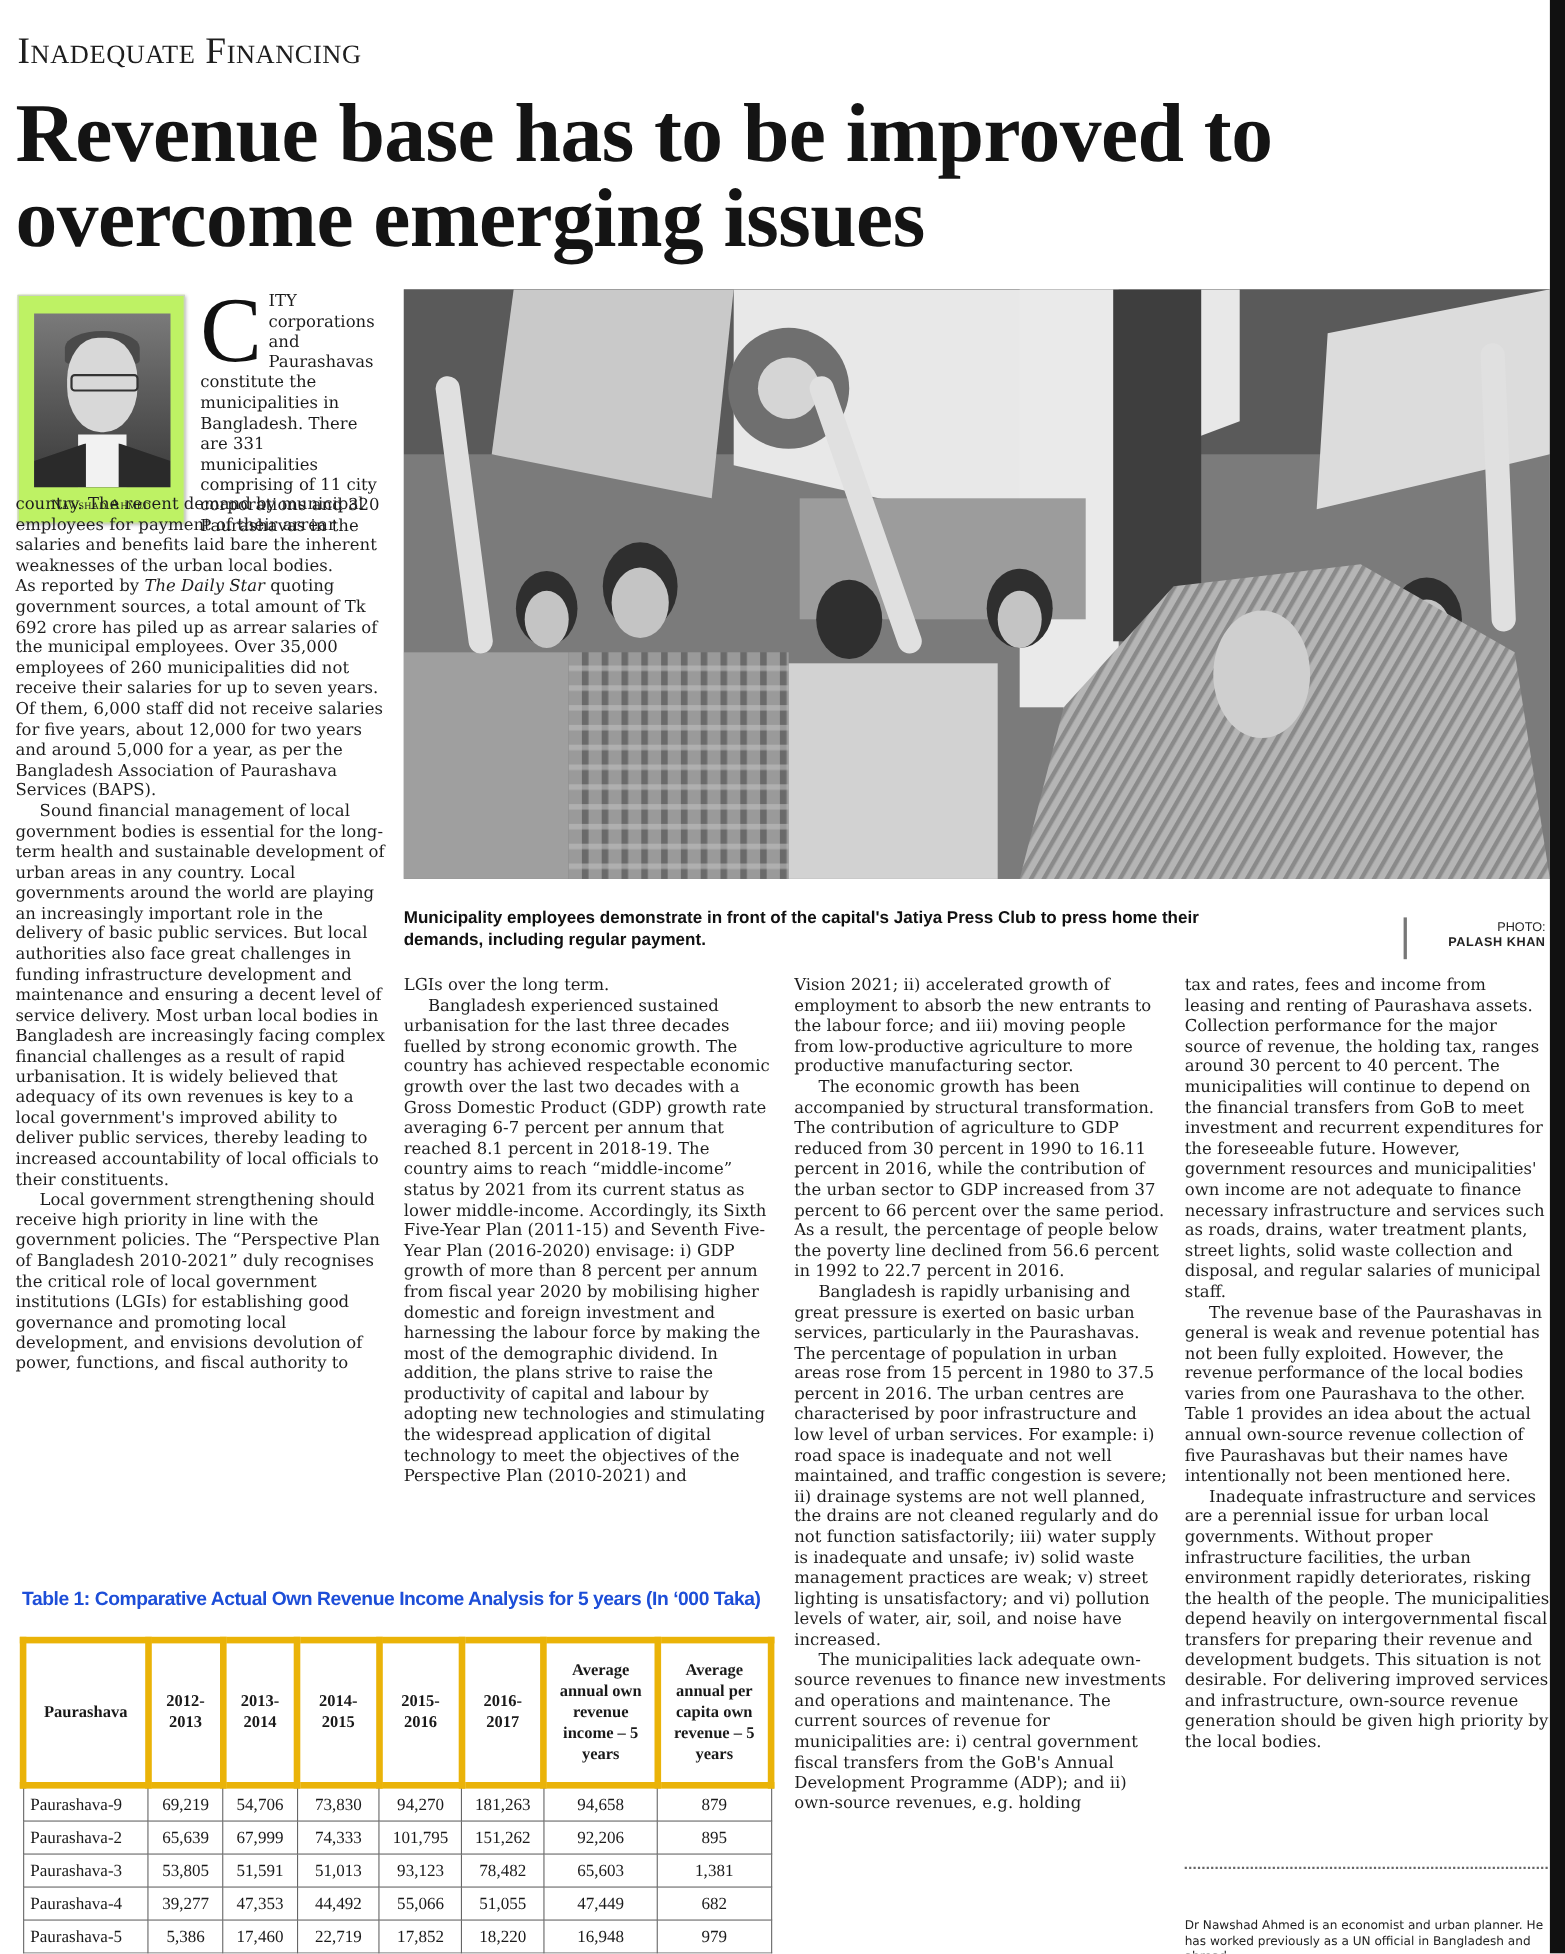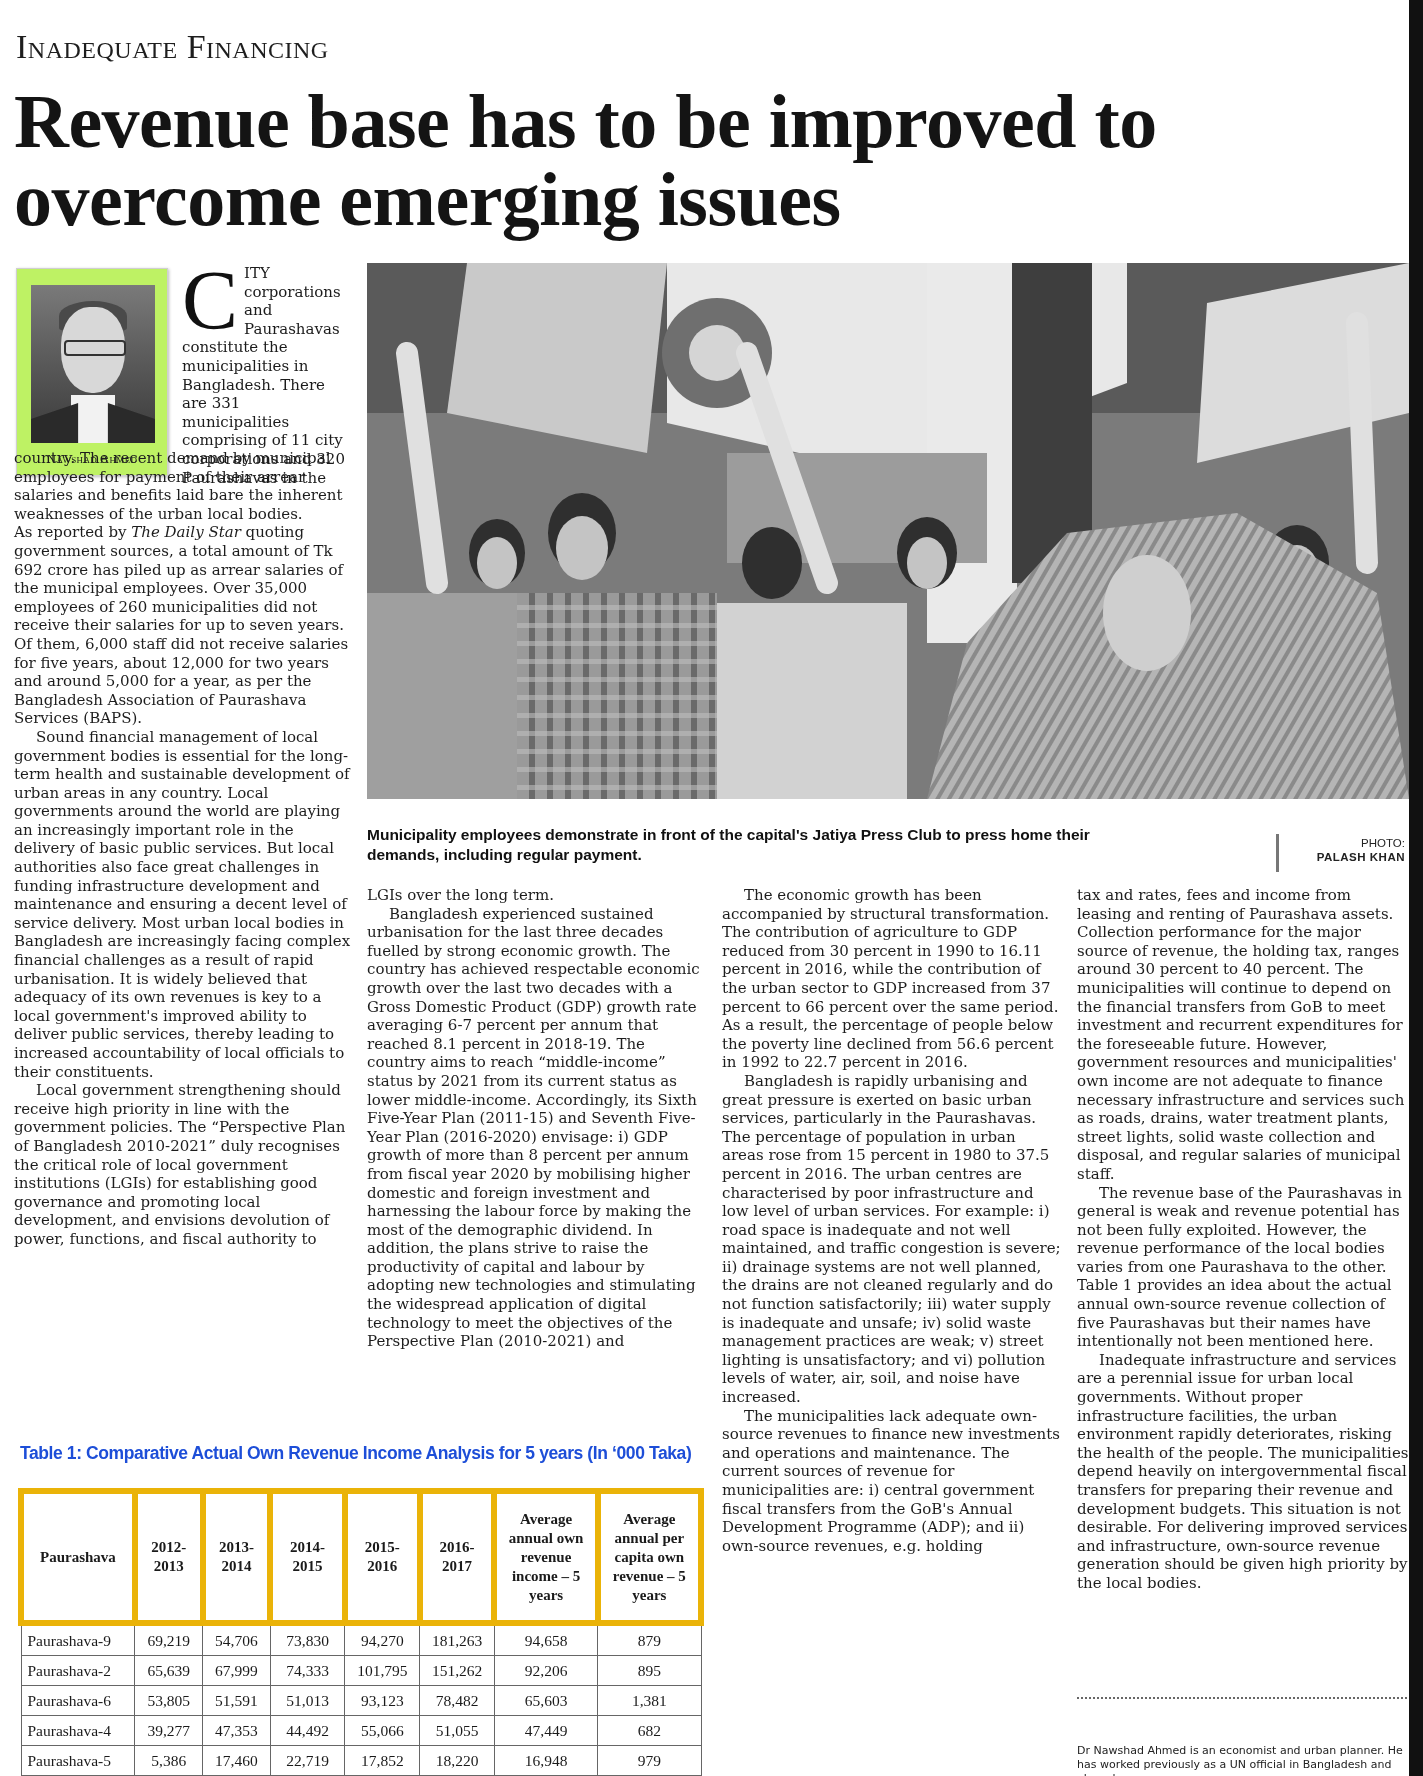--- a/index.html
+++ b/index.html
@@ -127,6 +127,7 @@
     <p class="indent">Bangladesh experienced sustained urbanisation for the last three decades fuelled by strong economic growth. The country has achieved respectable economic growth over the last two decades with a Gross Domestic Product (GDP) growth rate averaging 6-7 percent per annum that reached 8.1 percent in 2018-19. The country aims to reach “middle-income” status by 2021 from its current status as lower middle-income. Accordingly, its Sixth Five-Year Plan (2011-15) and Seventh Five-Year Plan (2016-2020) envisage: i) GDP growth of more than 8 percent per annum from fiscal year 2020 by mobilising higher domestic and foreign investment and harnessing the labour force by making the most of the demographic dividend. In addition, the plans strive to raise the productivity of capital and labour by adopting new technologies and stimulating the widespread application of digital technology to meet the objectives of the Perspective Plan (2010-2021) and</p>
   </div>
 <div class="col" id="col3" style="left:722px; top:886px; width:340px;">
+    <p>Vision 2021; ii) accelerated growth of employment to absorb the new entrants to the labour force; and iii) moving people from low-productive agriculture to more productive manufacturing sector.</p>
     <p class="indent">The economic growth has been accompanied by structural transformation. The contribution of agriculture to GDP reduced from 30 percent in 1990 to 16.11 percent in 2016, while the contribution of the urban sector to GDP increased from 37 percent to 66 percent over the same period. As a result, the percentage of people below the poverty line declined from 56.6 percent in 1992 to 22.7 percent in 2016.</p>
     <p class="indent">Bangladesh is rapidly urbanising and great pressure is exerted on basic urban services, particularly in the Paurashavas. The percentage of population in urban areas rose from 15 percent in 1980 to 37.5 percent in 2016. The urban centres are characterised by poor infrastructure and low level of urban services. For example: i) road space is inadequate and not well maintained, and traffic congestion is severe; ii) drainage systems are not well planned, the drains are not cleaned regularly and do not function satisfactorily; iii) water supply is inadequate and unsafe; iv) solid waste management practices are weak; v) street lighting is unsatisfactory; and vi) pollution levels of water, air, soil, and noise have increased.</p>
     <p class="indent">The municipalities lack adequate own-source revenues to finance new investments and operations and maintenance. The current sources of revenue for municipalities are: i) central government fiscal transfers from the GoB's Annual Development Programme (ADP); and ii) own-source revenues, e.g. holding</p>

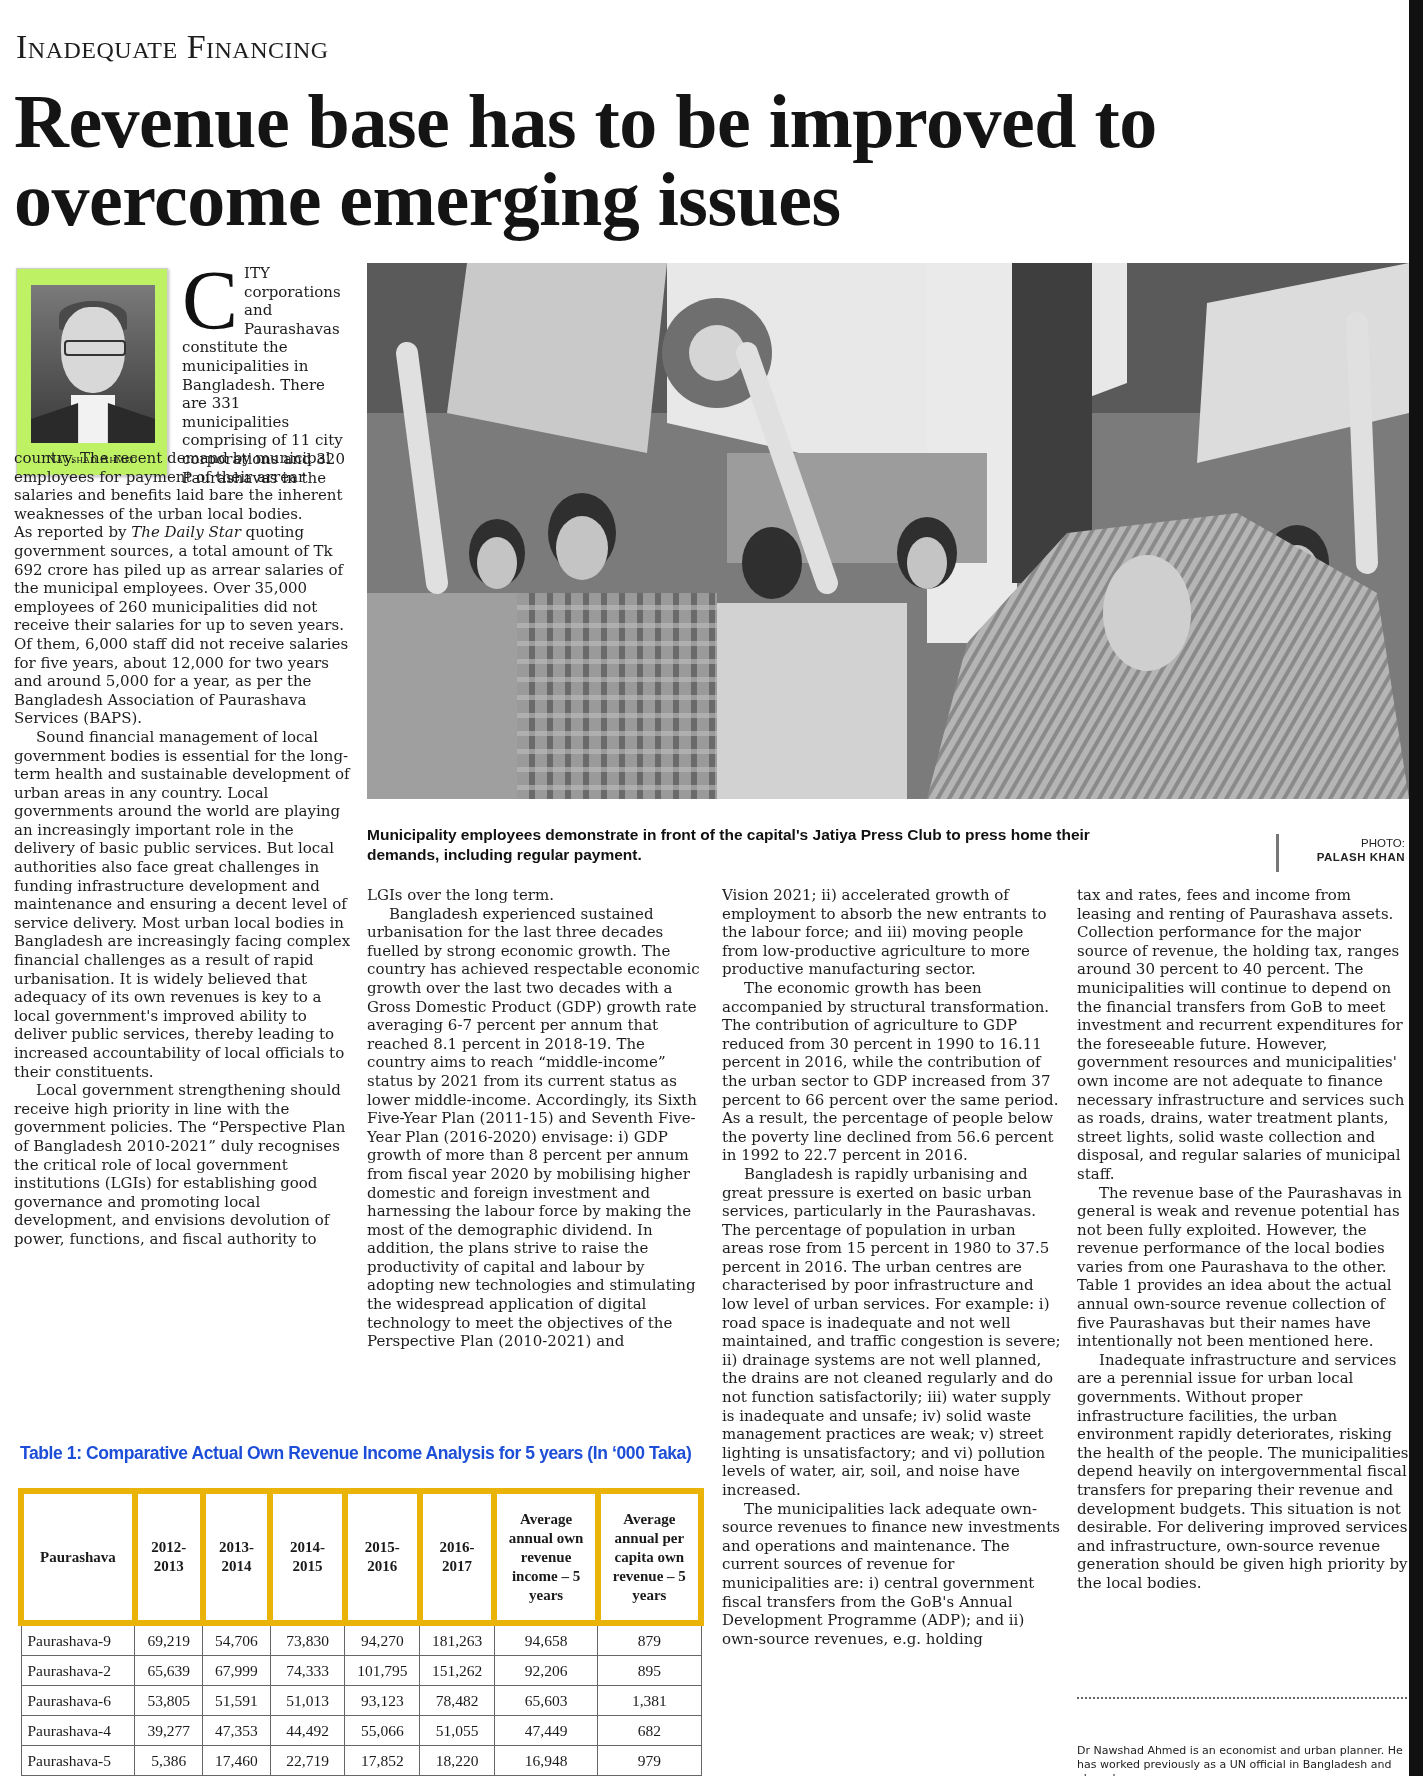--- a/index.html
+++ b/index.html
@@ -184,7 +184,7 @@
         <td>895</td>
       </tr>
       <tr>
-        <td class="name">Paurashava-6</td>
+        <td class="name">Paurashava-3</td>
         <td>53,805</td>
         <td>51,591</td>
         <td>51,013</td>

